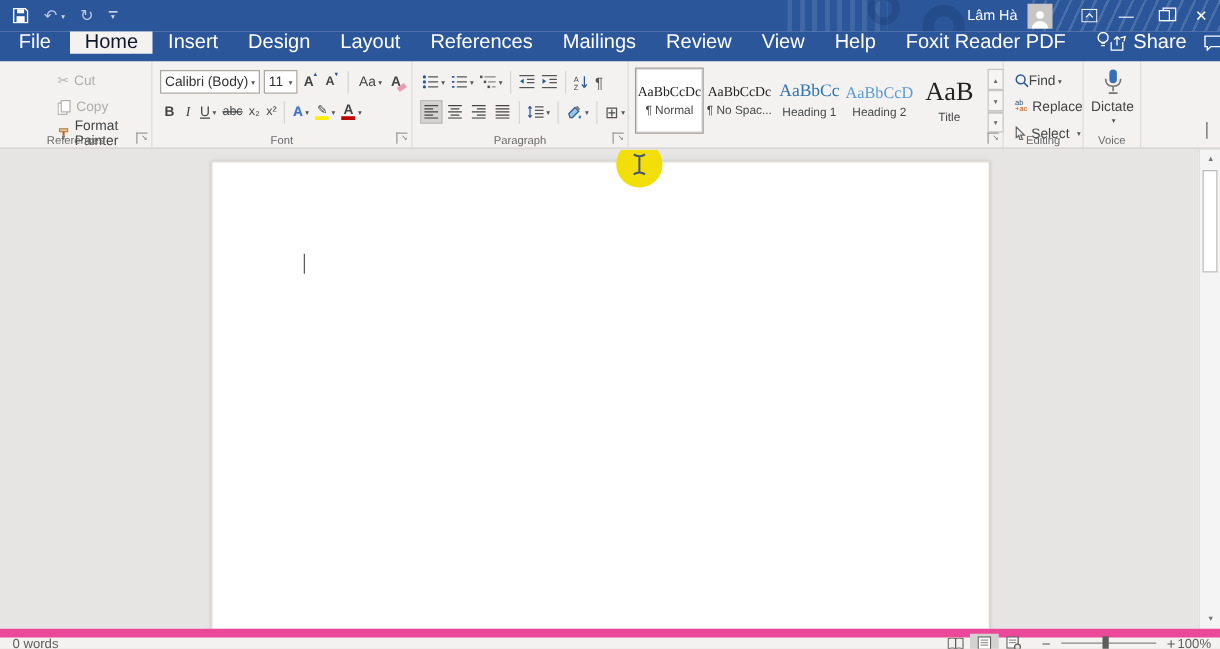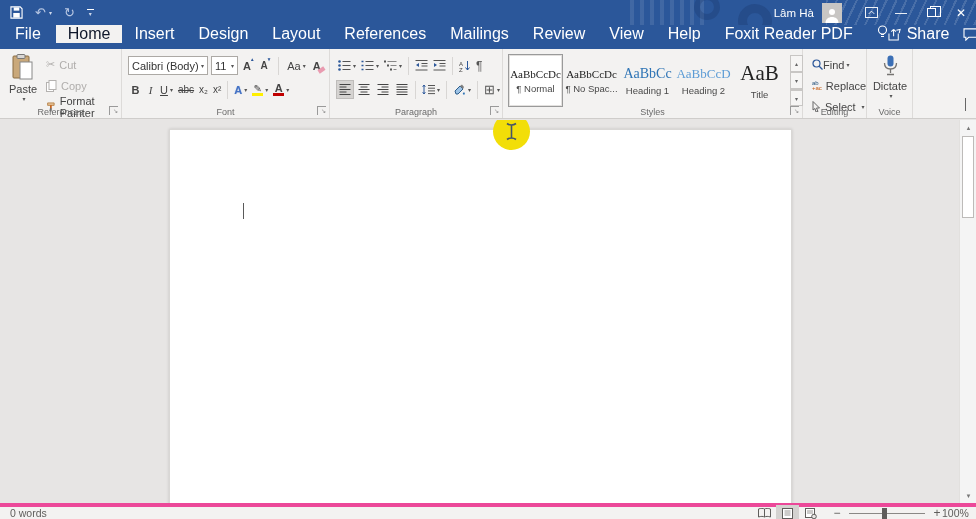--- a/index.html
+++ b/index.html
@@ -180,15 +180,6 @@
 <div id="ribbon">
 
   <div class="grp" style="width:122px">
-    <div class="bigbtn abs" style="left:5px;top:5px;width:36px;height:58px">
-      <svg width="22" height="26" viewBox="0 0 22 26">
-        <rect x="1" y="2" width="16" height="22" rx="1" fill="#c9a87a" stroke="#8a6d43"></rect>
-        <rect x="5" y="0.5" width="8" height="4" rx="1" fill="#d8d6d4" stroke="#777"></rect>
-        <rect x="8" y="8" width="12" height="17" fill="#fff" stroke="#888"></rect>
-      </svg>
-      <span style="margin-top:3px">Paste</span>
-      <span class="caret">▾</span>
-    </div>
     <div class="abs" style="left:44px;top:6px;display:flex;flex-direction:column;gap:2px">
       <span class="sbtn disabled" style="justify-content:flex-start;gap:4px">
         <span style="color:#b4b2b0">✂</span>

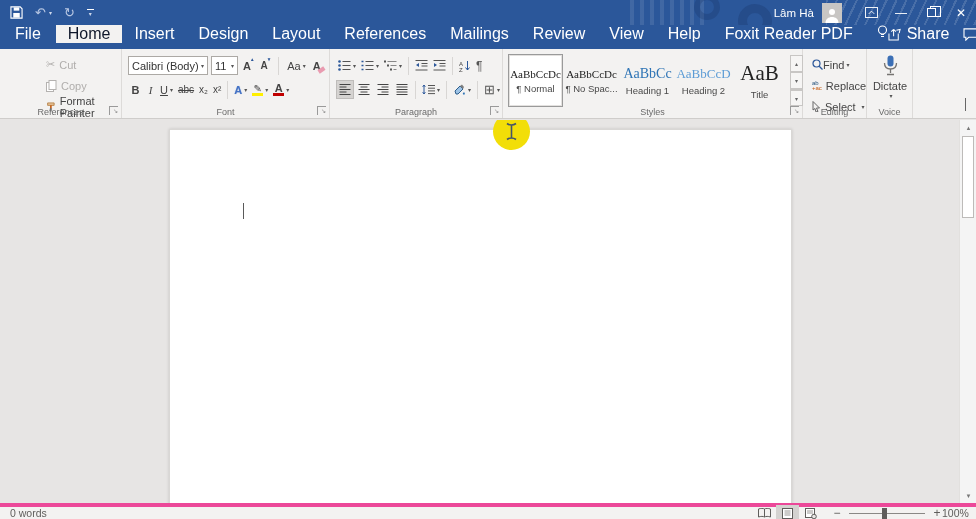--- a/index.html
+++ b/index.html
@@ -395,7 +395,6 @@
         <span class="stc-btn" style="border-top:2px solid #c8c6c4">▾</span>
       </span>
     </div>
-    <div class="grp-label">Styles</div>
     <span class="launcher">↘</span>
   </div>
 

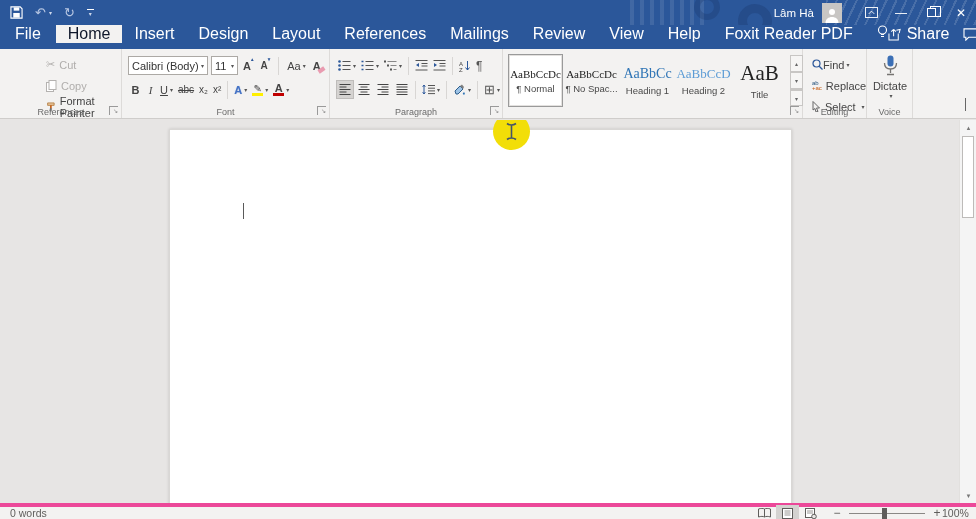--- a/index.html
+++ b/index.html
@@ -83,7 +83,7 @@
 
   
   #statusbar{position:absolute;bottom:0;left:0;width:976px;height:16px;background:#f3f2f1;
-    border-top:4px solid #ec4899;display:flex;align-items:center;font-size:10.5px;color:#5f5d5b;z-index:30}
+    border-top:7px solid #ec4899;display:flex;align-items:center;font-size:10.5px;color:#5f5d5b;z-index:30}
   .st-right{margin-left:auto;display:flex;align-items:center;height:100%}
   .viewbtn{width:23px;height:16px;display:flex;align-items:center;justify-content:center}
   .viewbtn.sel{background:#d4d2d0}

